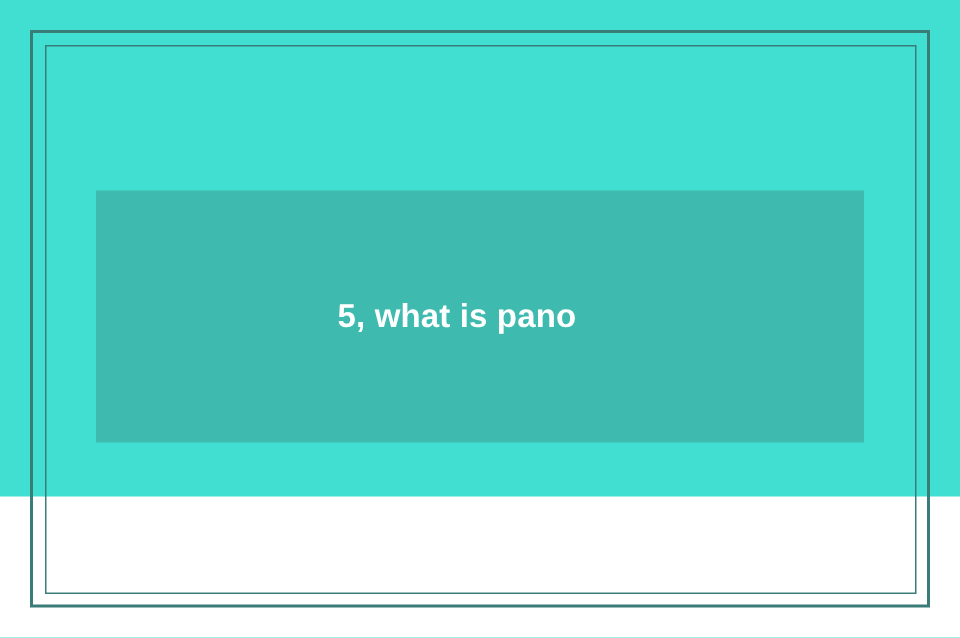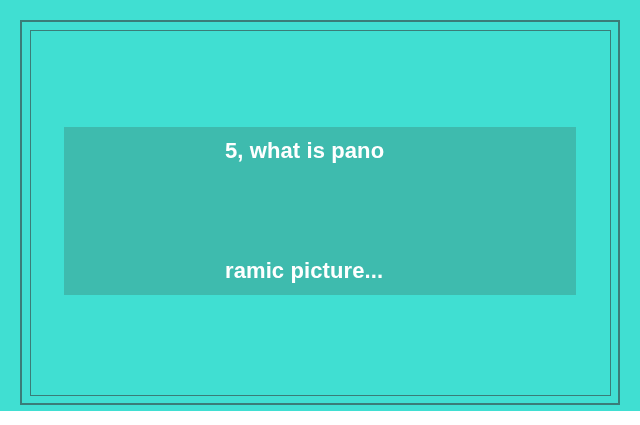--- a/index.html
+++ b/index.html
@@ -17,7 +17,7 @@
   #placeholder-canvas {
     position: relative;
     width: 640px;
-    height: 411px;
+    height: 331px;
     background: #40dfd2;
     box-sizing: border-box;
   }

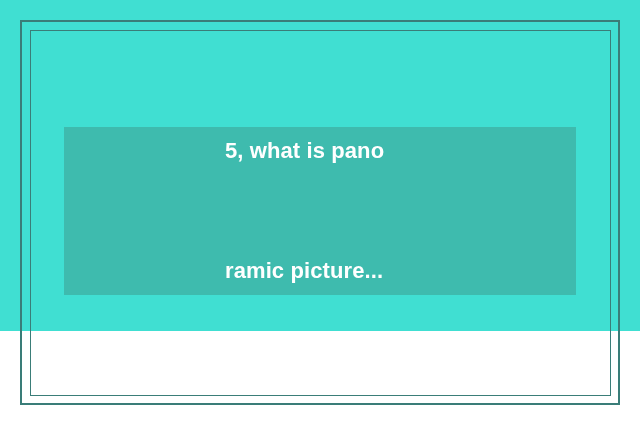--- a/index.html
+++ b/index.html
@@ -84,7 +84,6 @@
   <div class="caption-panel">
     <div class="caption-text">
       <span class="caption-line">5, what is pano</span>
-      <span class="caption-line">ramic picture...</span>
     </div>
   </div>
 

